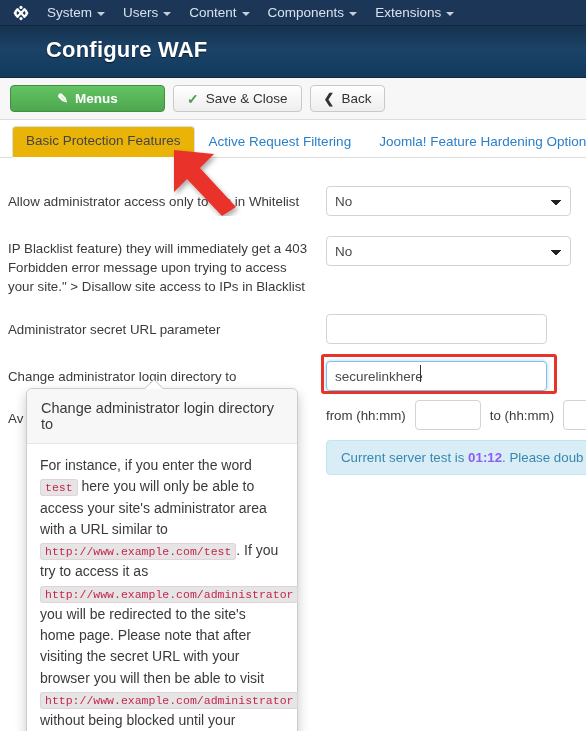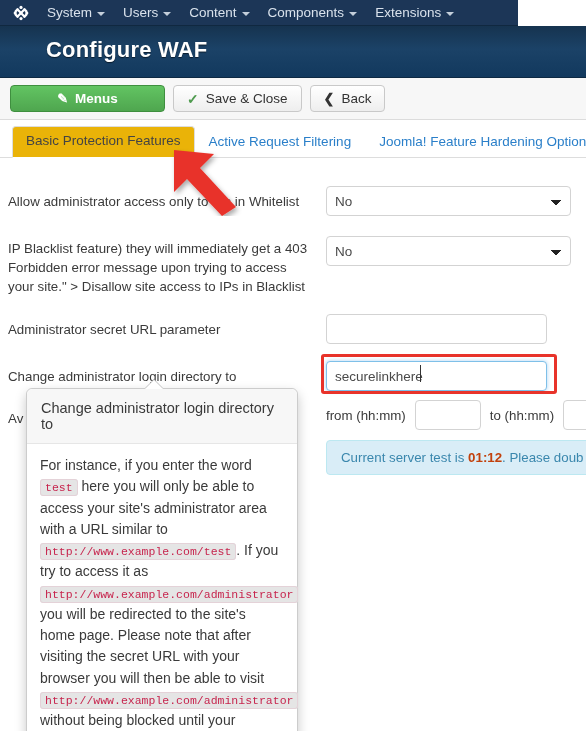--- a/index.html
+++ b/index.html
@@ -14,7 +14,7 @@
 
   
   .adminbar {
-    position: absolute; top: 0; left: 0; width: 518px; height: 26px;
+    position: absolute; top: 0; left: 0; width: 586px; height: 26px;
     background: #1c3657;
     border-bottom: 1px solid #102840;
     display: flex; align-items: center;

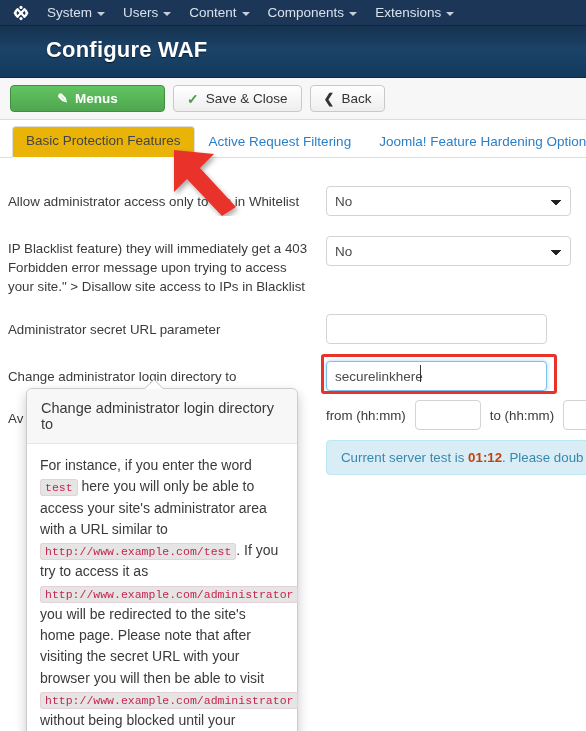--- a/index.html
+++ b/index.html
@@ -150,7 +150,7 @@
     background: #d9edf7; border: 1px solid #bce8f1; border-radius: 4px;
     color: #3a87ad; font-size: 13.3px; white-space: nowrap; overflow: hidden;
   }
-  .alert b { color: #c2410c; text-align: right; }
+  .alert b { color: #8b5cf6; text-align: right; }
 
   
   .popover {

